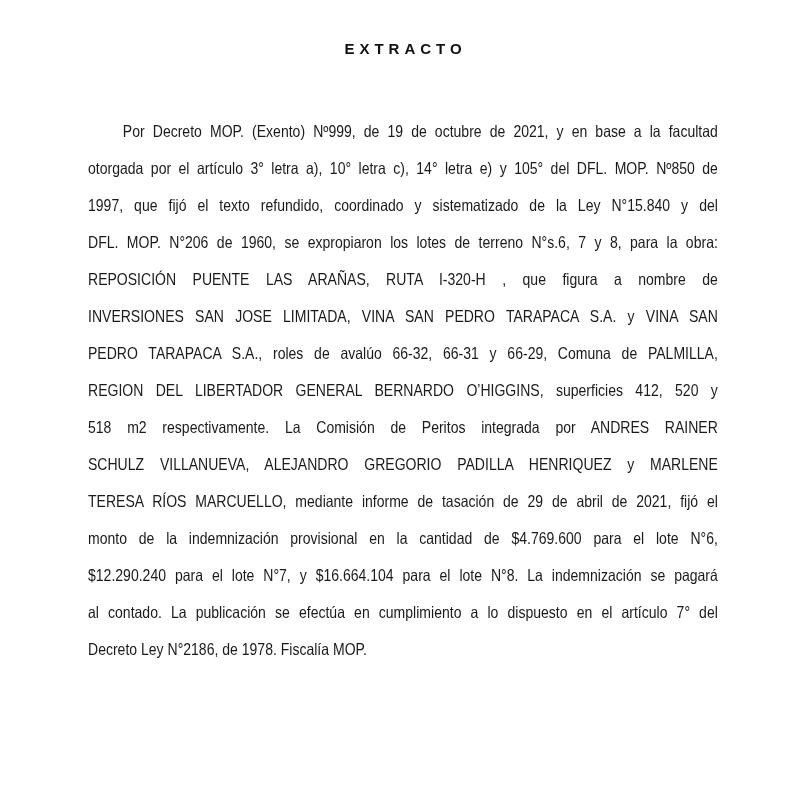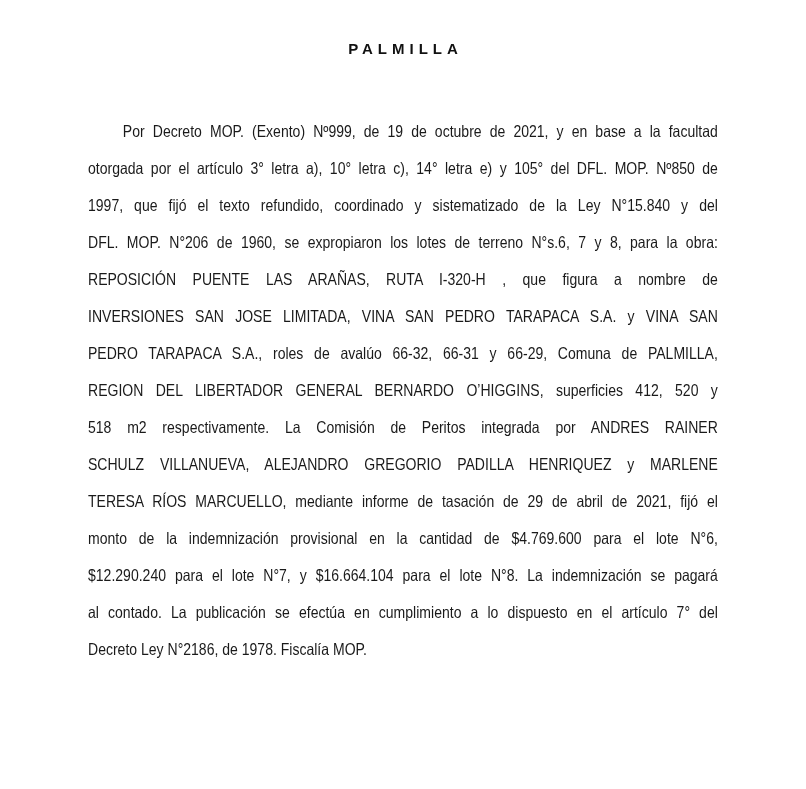--- a/index.html
+++ b/index.html
@@ -57,7 +57,7 @@
 <body>
 
 <div class="page">
-  <h1 class="doc-title">PALMILLA</h1>
+  <h1 class="doc-title">EXTRACTO</h1>
   <div class="doc-body">
       <div class="doc-line first">Por Decreto MOP. (Exento) Nº999, de 19 de octubre de 2021, y en base a la facultad</div>
       <div class="doc-line">otorgada por el artículo 3° letra a), 10° letra c), 14° letra e) y 105° del DFL. MOP. Nº850 de</div>

